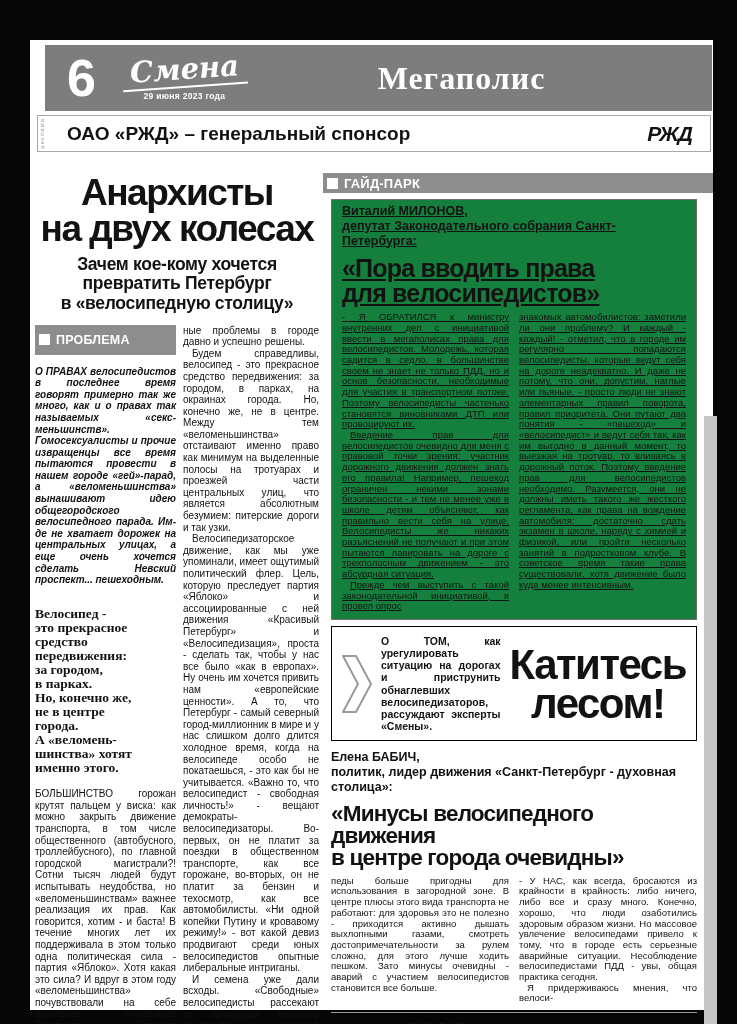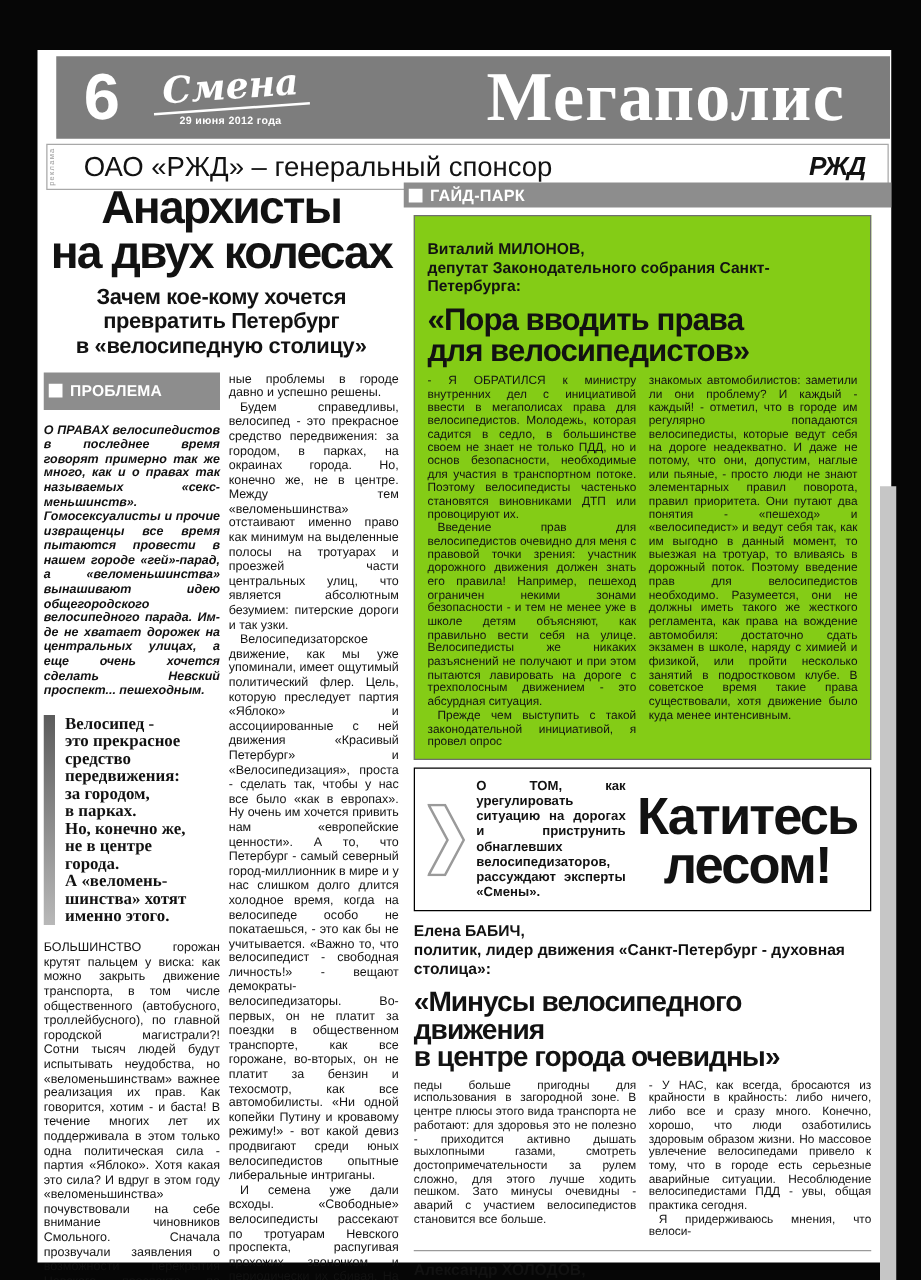--- a/index.html
+++ b/index.html
@@ -87,7 +87,7 @@
       <div class="page-number">6</div>
       <div class="logo-block">
         <span class="smena-logo">Смена</span>
-        <div class="masthead-date">29 июня 2012 года</div>
+        <div class="masthead-date">29 июня 2023 года</div>
       </div>
       <div class="section-title">Мегаполис</div>
     </header>

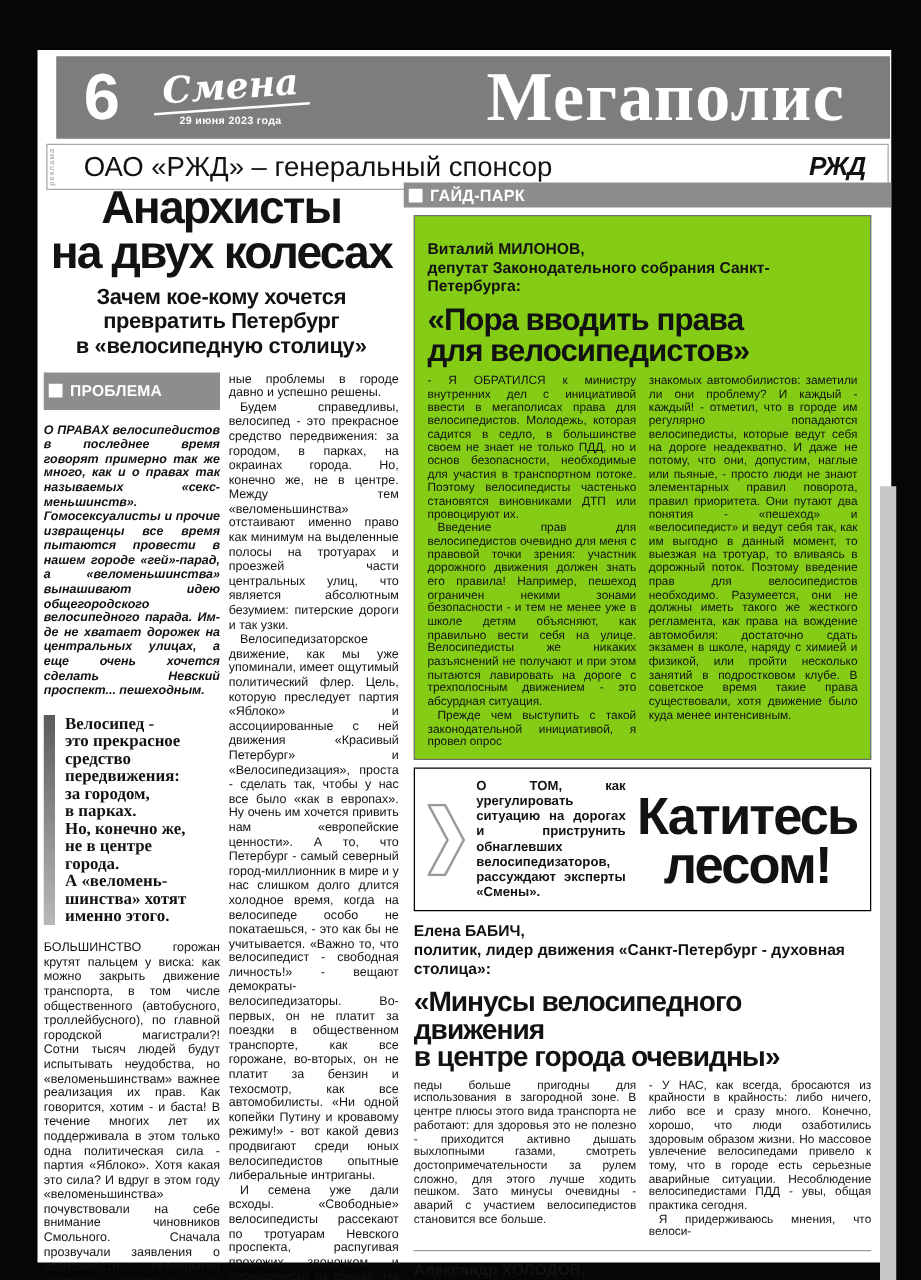--- a/index.html
+++ b/index.html
@@ -17,8 +17,8 @@
     font-weight:bold; font-size:29px; line-height:1; border-bottom:2px solid #fff;
     transform:rotate(-4deg); padding:0 8px 2px; }
   .masthead-date { font-size:8.5px; font-weight:bold; margin-top:3px; letter-spacing:.3px; }
-  .section-title { flex:1; text-align:right; font-family:"Liberation Serif", serif;
-    font-weight:bold; font-size:56px; line-height:1; padding-right:36px; letter-spacing:1px; }
+  .section-title { flex:1; text-align:center; font-family:"Liberation Serif", serif;
+    font-weight:bold; font-size:32px; line-height:1; padding-right:36px; letter-spacing:1px; }
 
   
   .sponsor-bar { position:absolute; left:7px; top:75px; width:674px; height:37px;

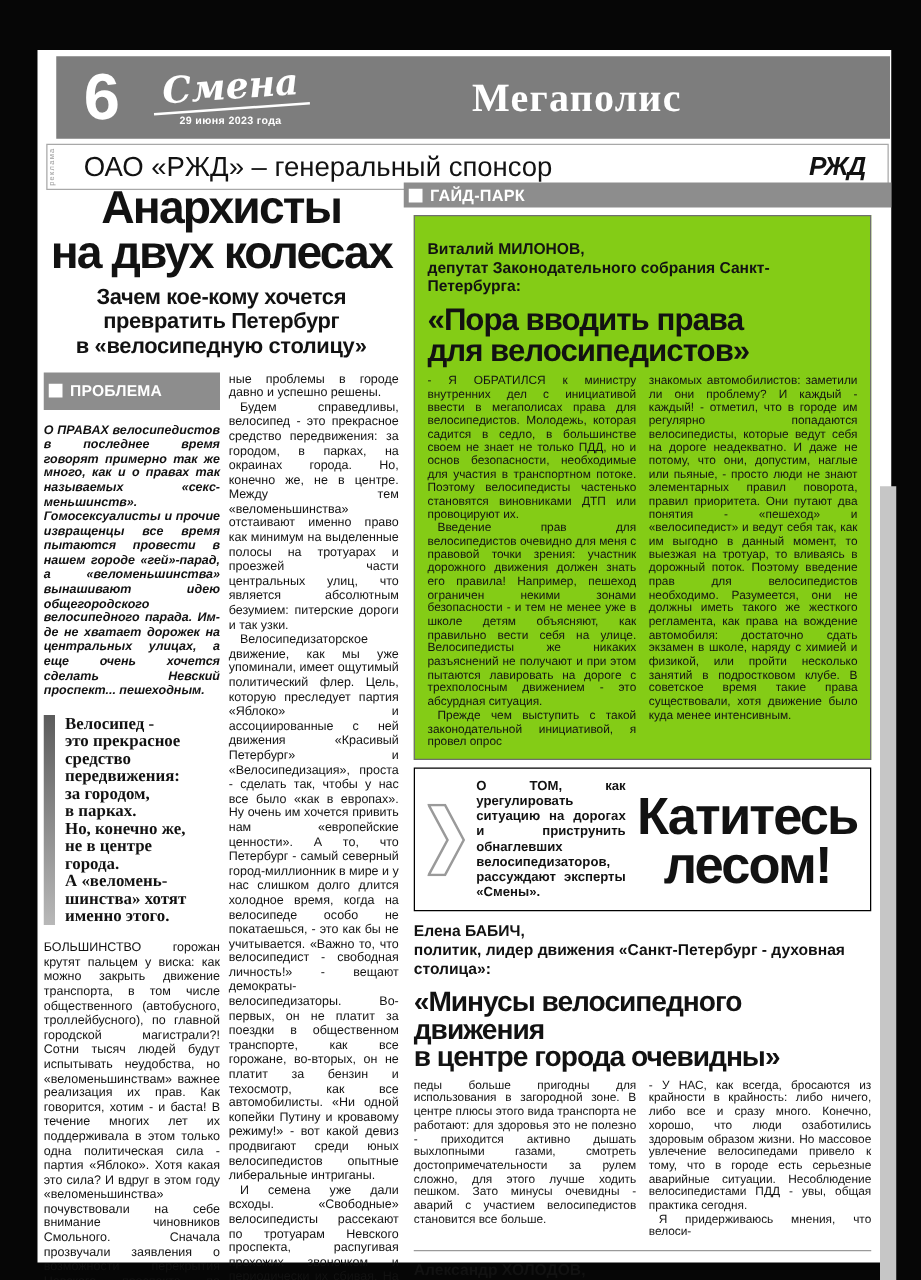--- a/index.html
+++ b/index.html
@@ -25,7 +25,7 @@
     border:1px solid #a8a8a8; background:#fff; display:flex; align-items:center; }
   .ad-side { writing-mode:vertical-rl; transform:rotate(180deg); font-size:6px; color:#999;
     letter-spacing:1px; margin-left:1px; }
-  .sponsor-text { font-weight:normal; font-size:22px; margin-left:22px; }
+  .sponsor-text { font-weight:bold; font-size:19px; margin-left:22px; }
   .rzd-logo { margin-left:auto; margin-right:18px; font-weight:bold; font-style:italic;
     font-size:21px; letter-spacing:-1px; }
 

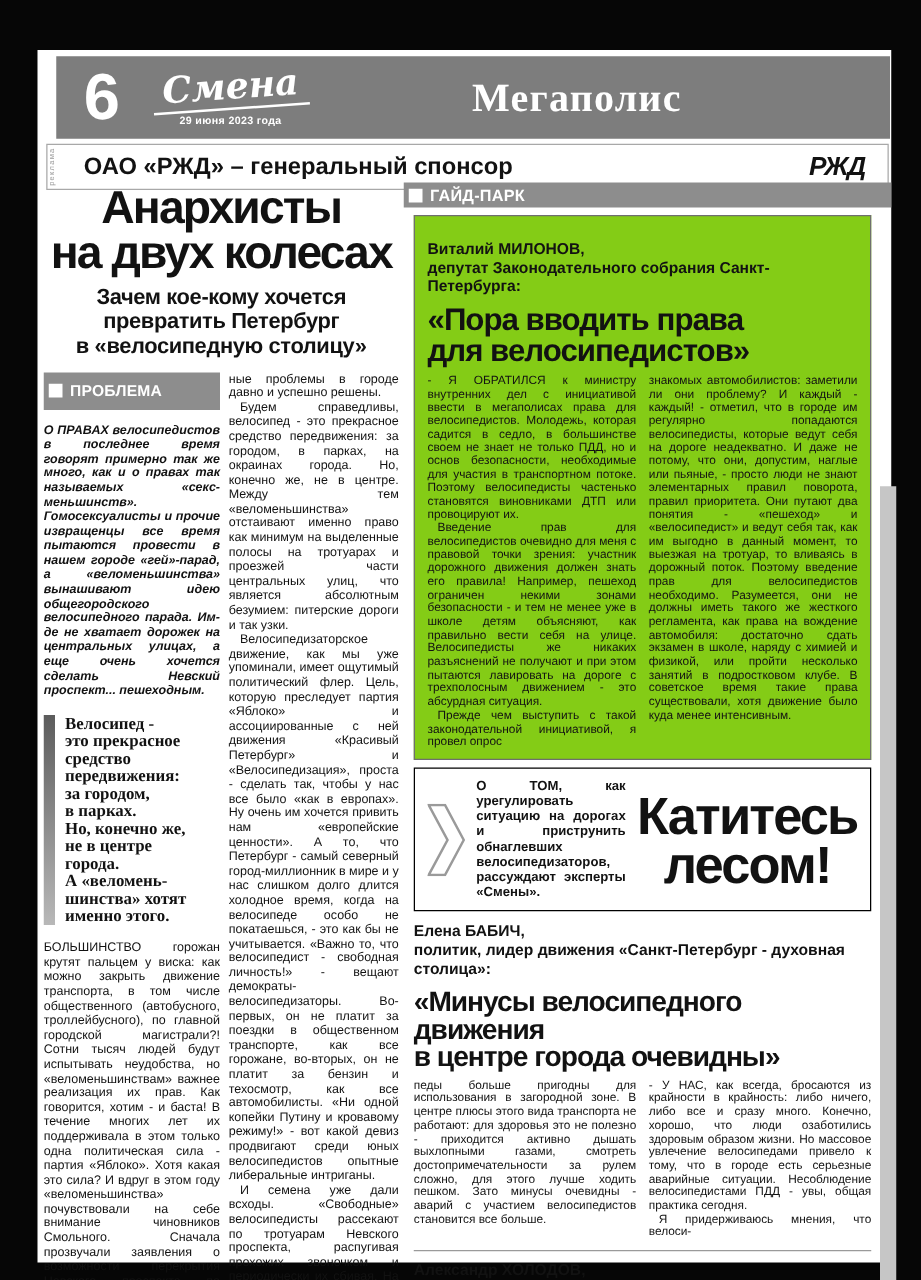--- a/index.html
+++ b/index.html
@@ -30,7 +30,7 @@
     font-size:21px; letter-spacing:-1px; }
 
   
-  .content { position:absolute; left:5px; top:106px; width:678px; height:852px; }
+  .content { position:absolute; left:5px; top:133px; width:678px; height:852px; }
   .gray-strip { position:absolute; left:669px; top:243px; width:13px; height:722px; background:#c6c6c6; }
 
   

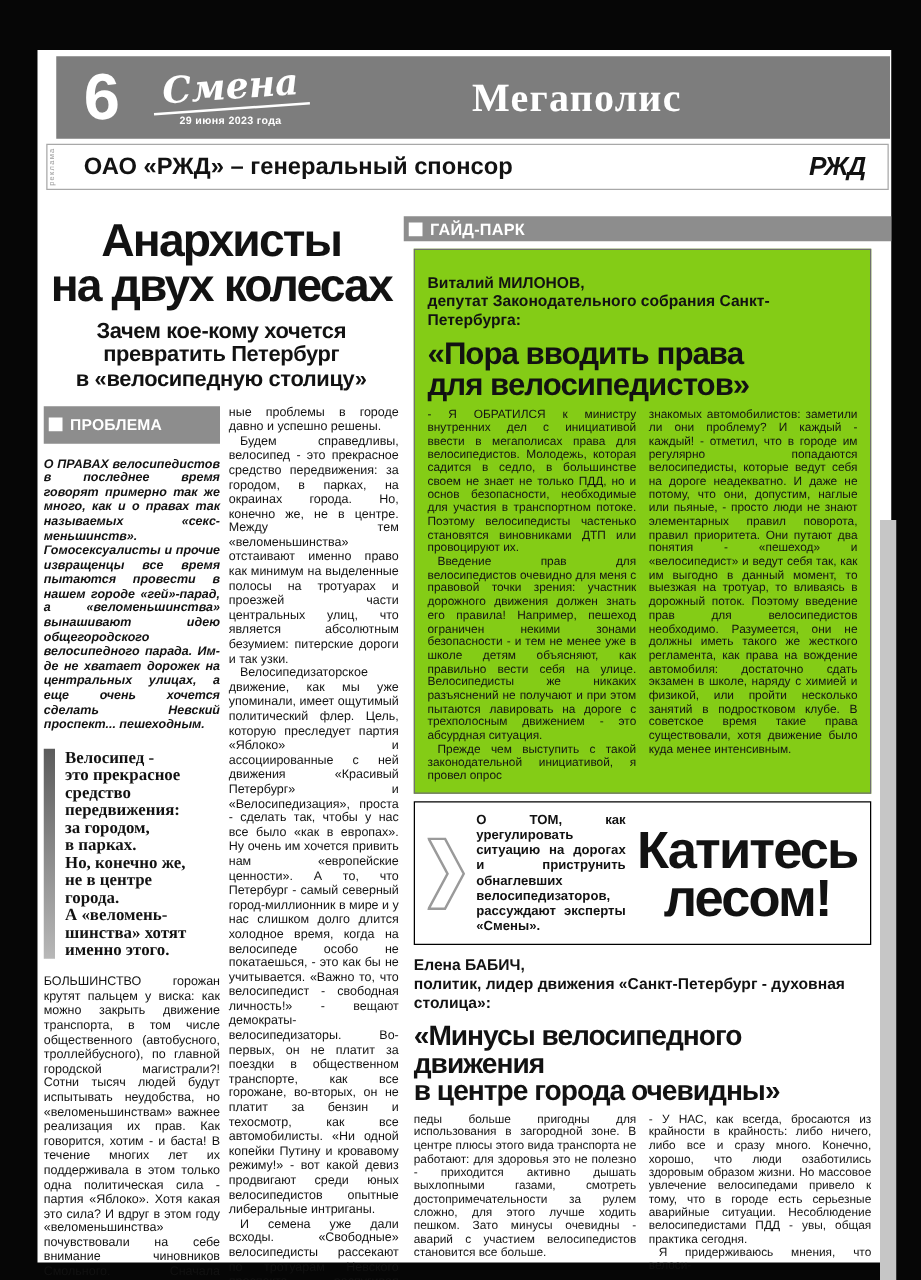--- a/index.html
+++ b/index.html
@@ -57,7 +57,7 @@
   
   .hyde-park { position:absolute; left:288px; top:0; width:390px; }
   .hp-rubric { height:20px; font-size:13px; }
-  .interview-box { border:1px solid #6f6f6f; margin:6px 16px 0 8px; padding:19px 10px 7px; background:#84cc16; }
+  .interview-box { border:1px solid #6f6f6f; margin:6px 16px 0 8px; padding:4px 10px 7px; background:#15803d;text-decoration:underline; }
   .int-name, .int-role { font-weight:bold; font-size:12.5px; line-height:1.18; }
   .int-headline { font-weight:800; font-size:25px; line-height:.98; letter-spacing:-0.8px;
     margin:8px 0 7px; white-space:pre-line; }

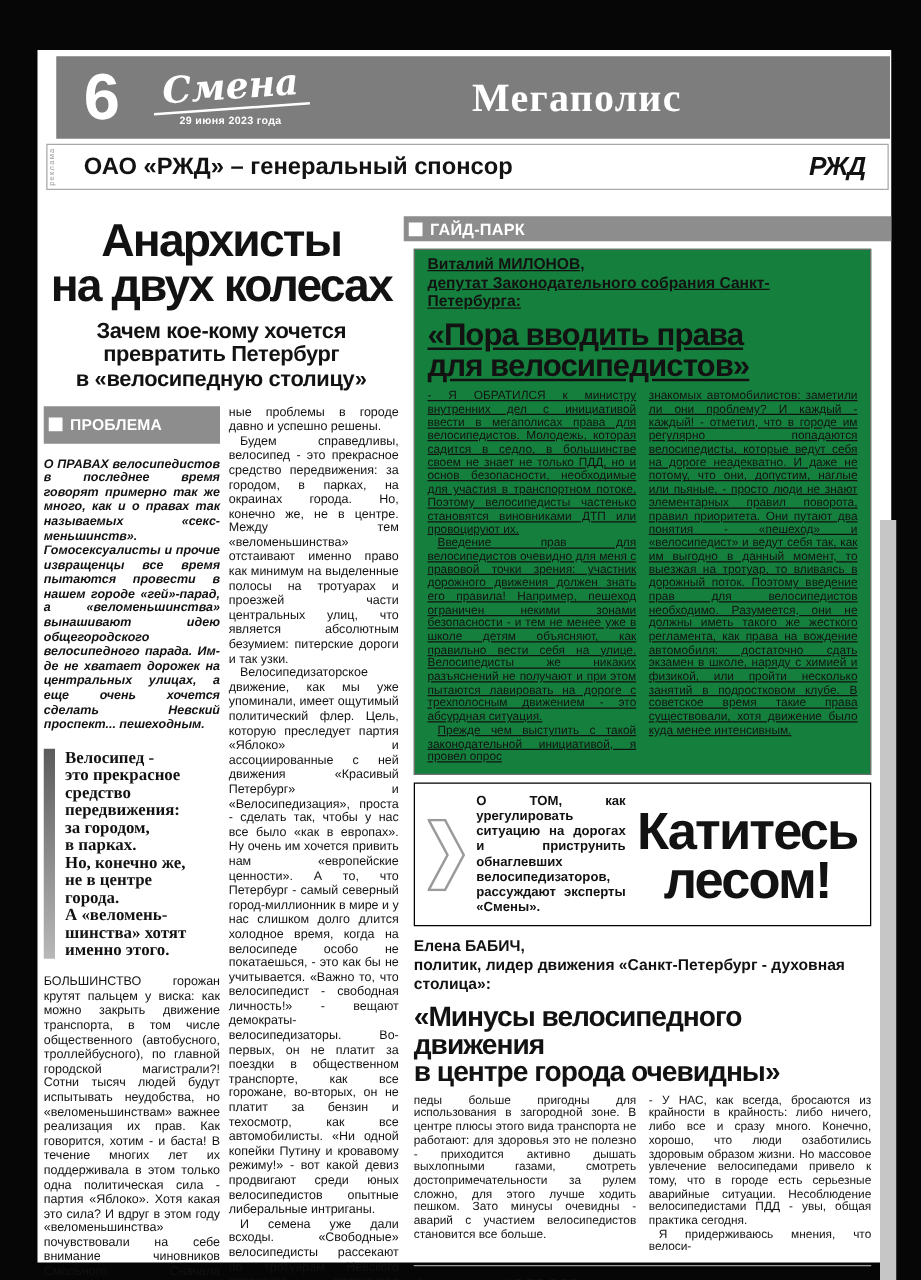--- a/index.html
+++ b/index.html
@@ -46,7 +46,7 @@
   .rubric .sq { width:11px; height:11px; background:#fff; flex:0 0 auto; }
   .lead { font-weight:bold; font-style:italic; font-size:10px; line-height:11.6px;
     text-align:justify; margin-top:11px; }
-  .pullquote { display:flex; gap:8px; margin-top:13px; }
+  .pullquote { display:flex; gap:8px; margin-top:13px;flex-direction:column; }
   .pq-bar { width:9px; flex:0 0 auto; background:linear-gradient(180deg,#5c5c5c,#b8b8b8); }
   .pq-text { font-family:"Liberation Serif", serif; font-weight:bold; font-size:13.5px;
     line-height:1.04; white-space:pre-line; }

